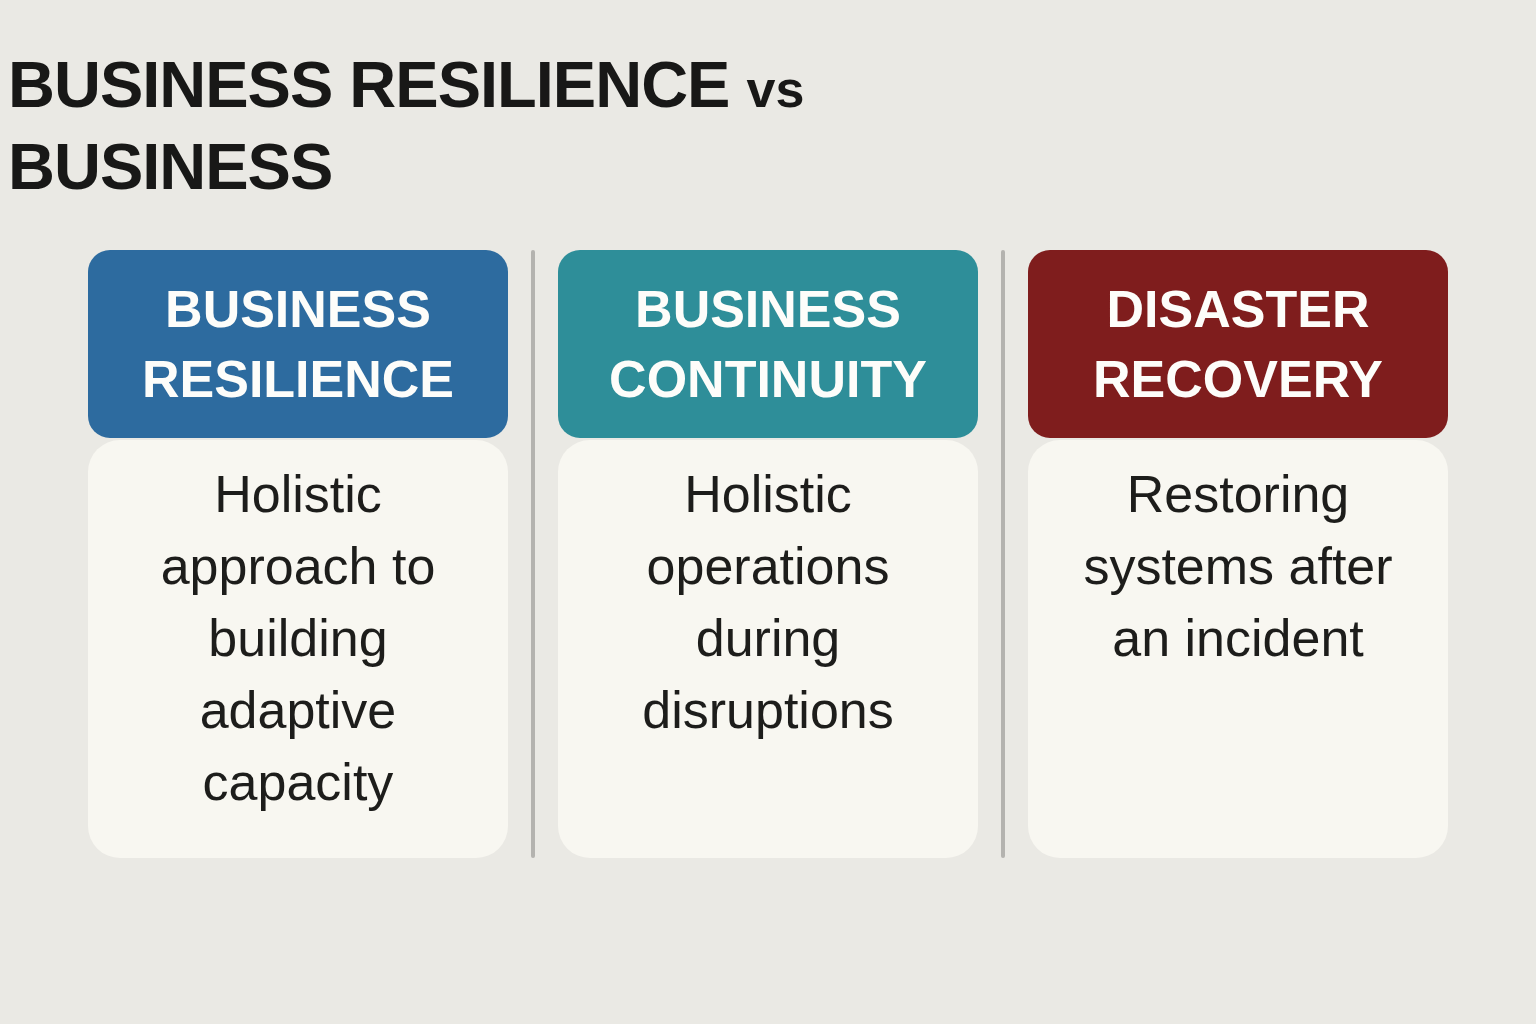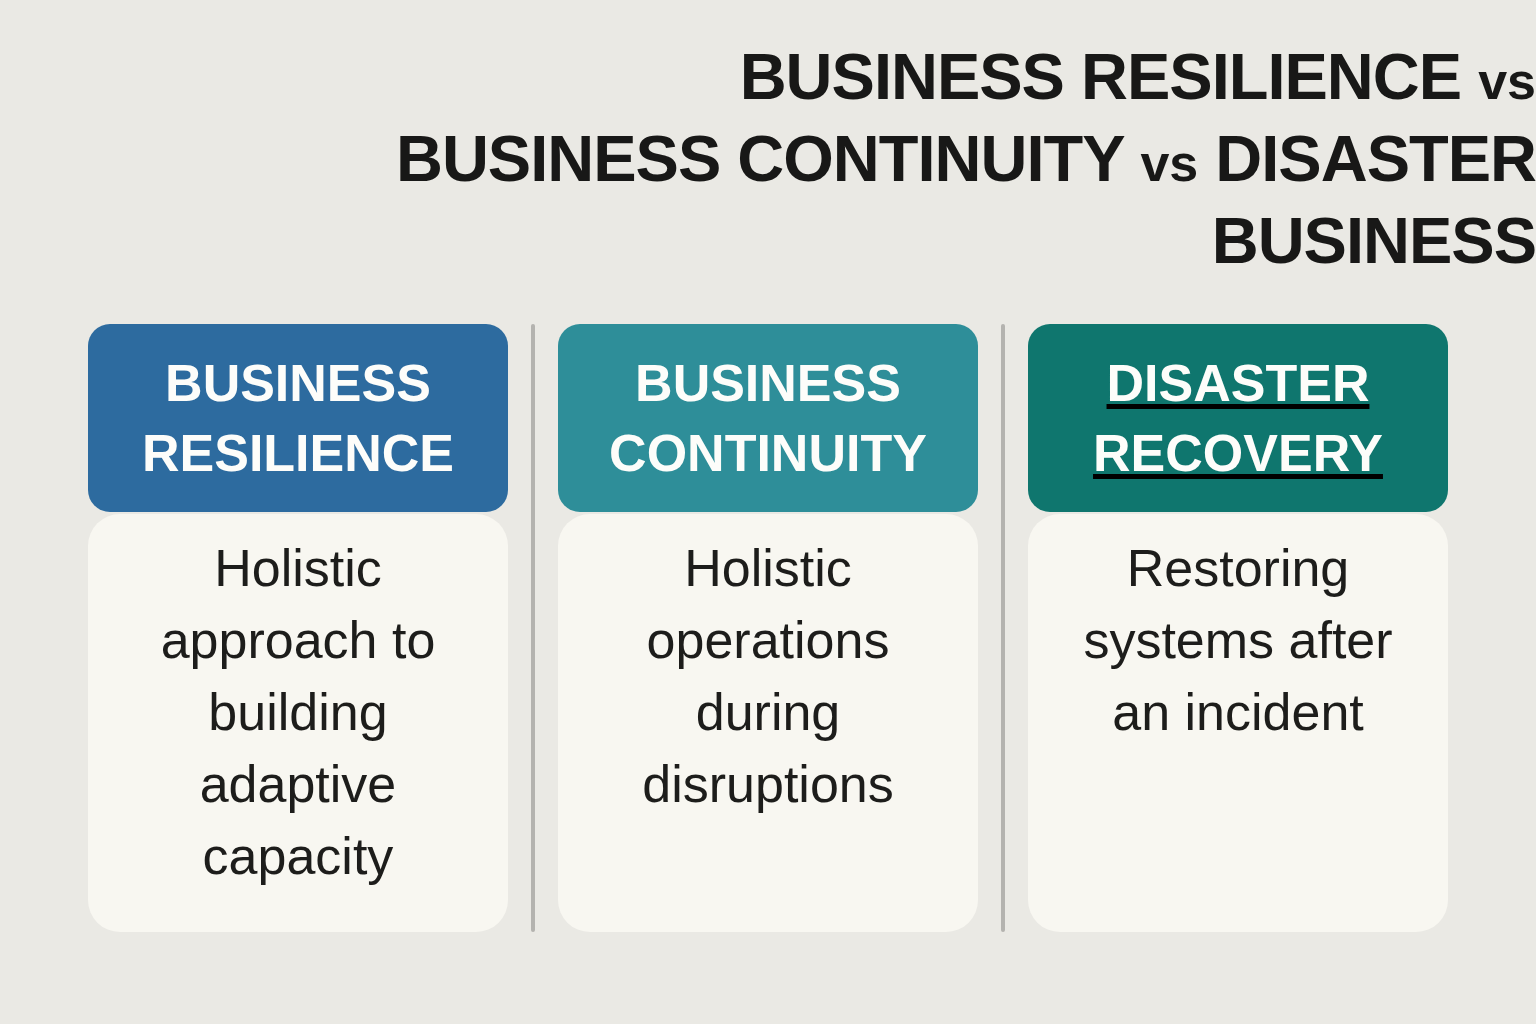--- a/index.html
+++ b/index.html
@@ -17,9 +17,9 @@
     overflow: hidden;
   }
   .title {
-    margin: 0;
+    margin: 8px;
     padding-top: 38px;
-    text-align: right;
+    text-align: left;
     color: var(--title-text, #181817);
     font-size: 65px;
     font-weight: bold;

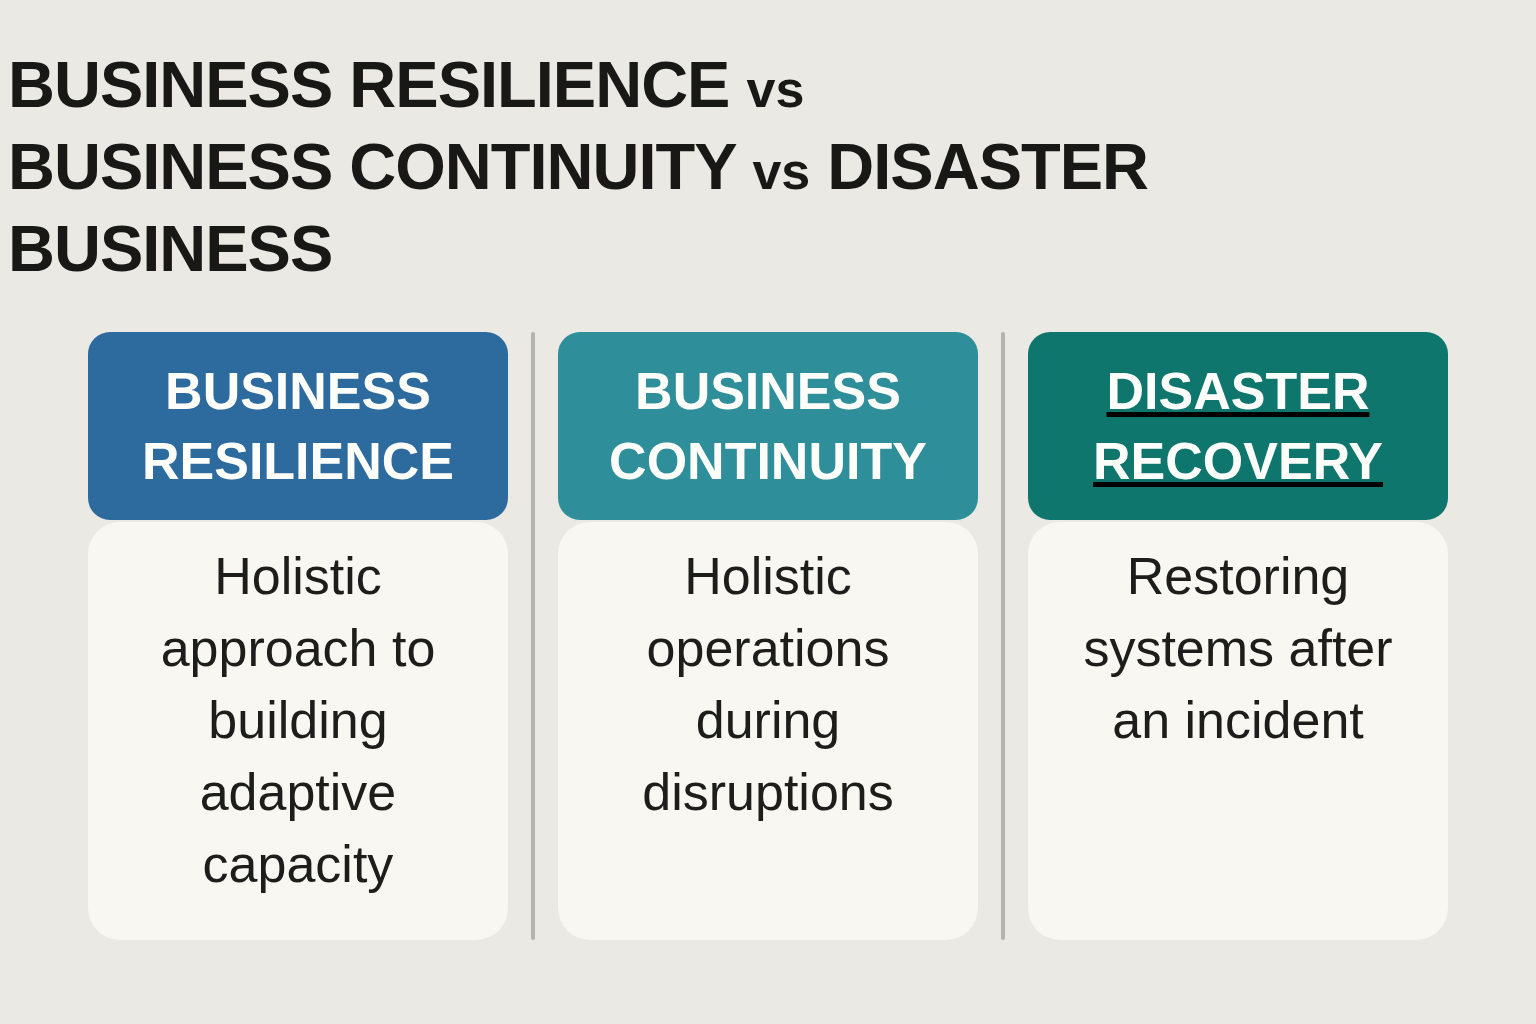--- a/index.html
+++ b/index.html
@@ -95,11 +95,6 @@
       <span class="vs">vs</span>
     </span>
     <span class="title-line">
-      <span>BUSINESS CONTINUITY</span>
-      <span class="vs">vs</span>
-      <span>DISASTER</span>
-    </span>
-    <span class="title-line">
       <span>BUSINESS</span>
     </span>
   </h1>

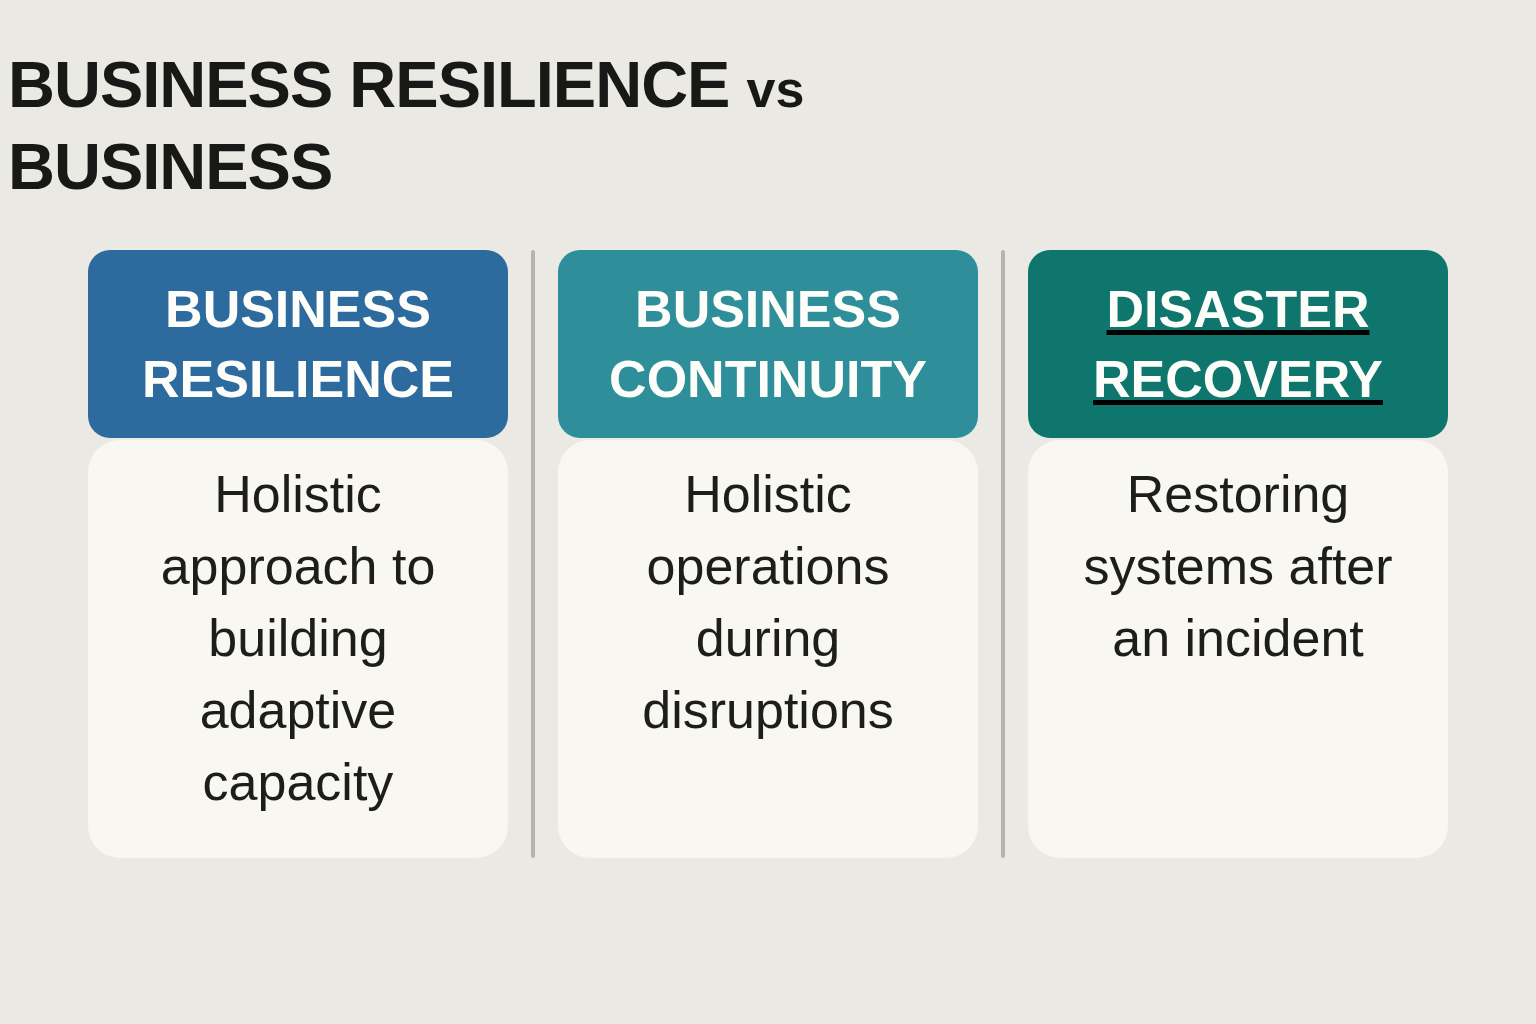--- a/index.html
+++ b/index.html
@@ -124,7 +124,7 @@
     <div class="divider"></div>
 
     <section class="card">
-      <header class="card-header" style="background-color: #0f766e; text-decoration: underline;">
+      <header class="card-header" style="background-color: #7f1d1d;">
         <span class="card-header-label">DISASTER RECOVERY</span>
       </header>
       <div class="card-body">

